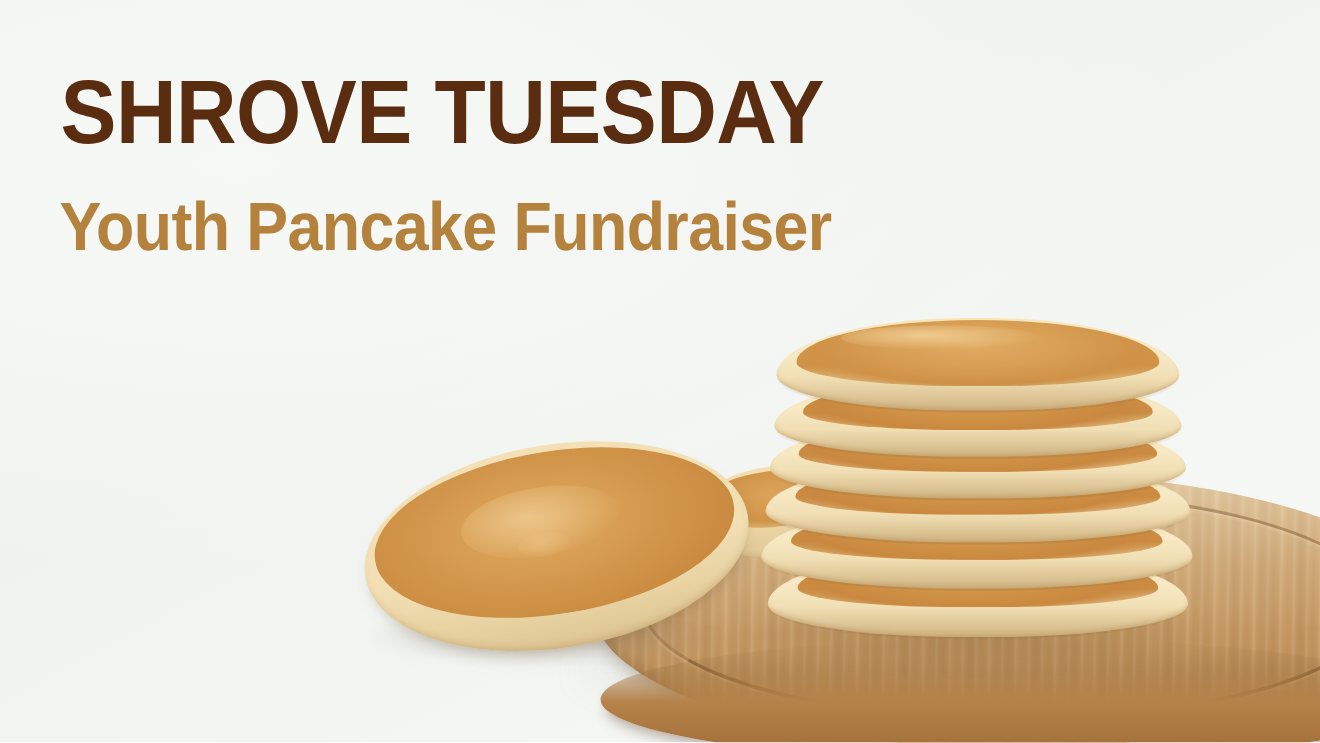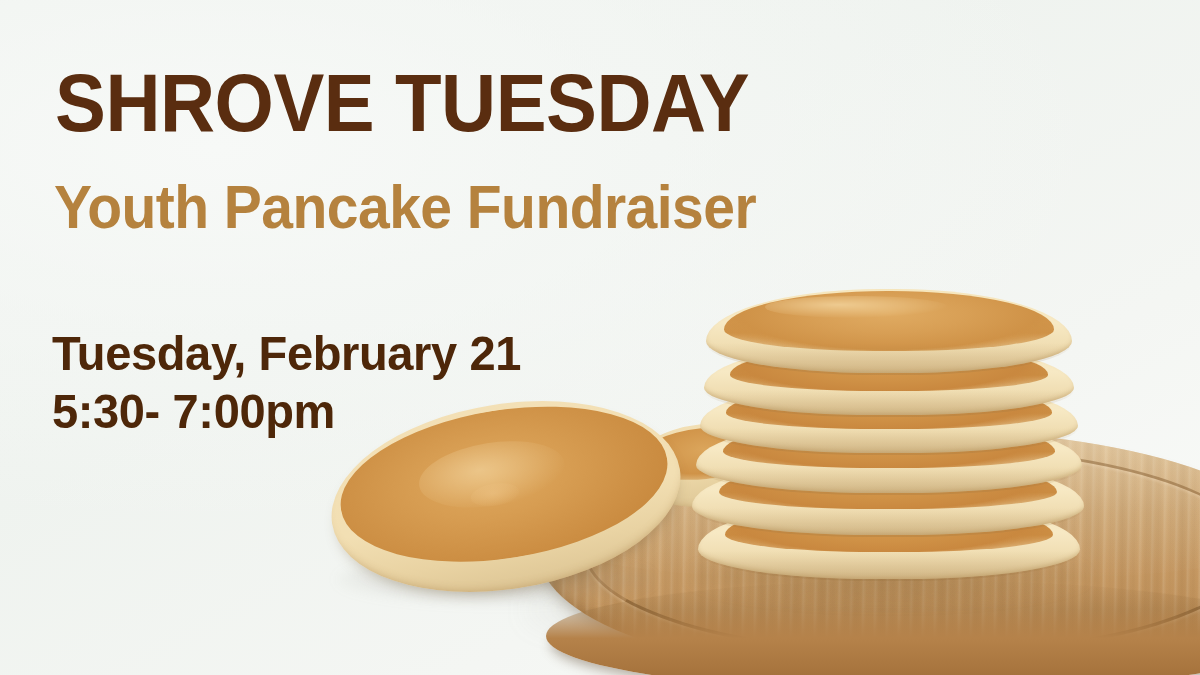--- a/index.html
+++ b/index.html
@@ -391,10 +391,6 @@
 
     <div class="subtitle">Youth Pancake Fundraiser</div>
 
-    <div class="datelines">
-      <div class="dateline">Tuesday, February 21</div>
-      <div class="dateline">5:30- 7:00pm</div>
-    </div>
 
   </div>
 

